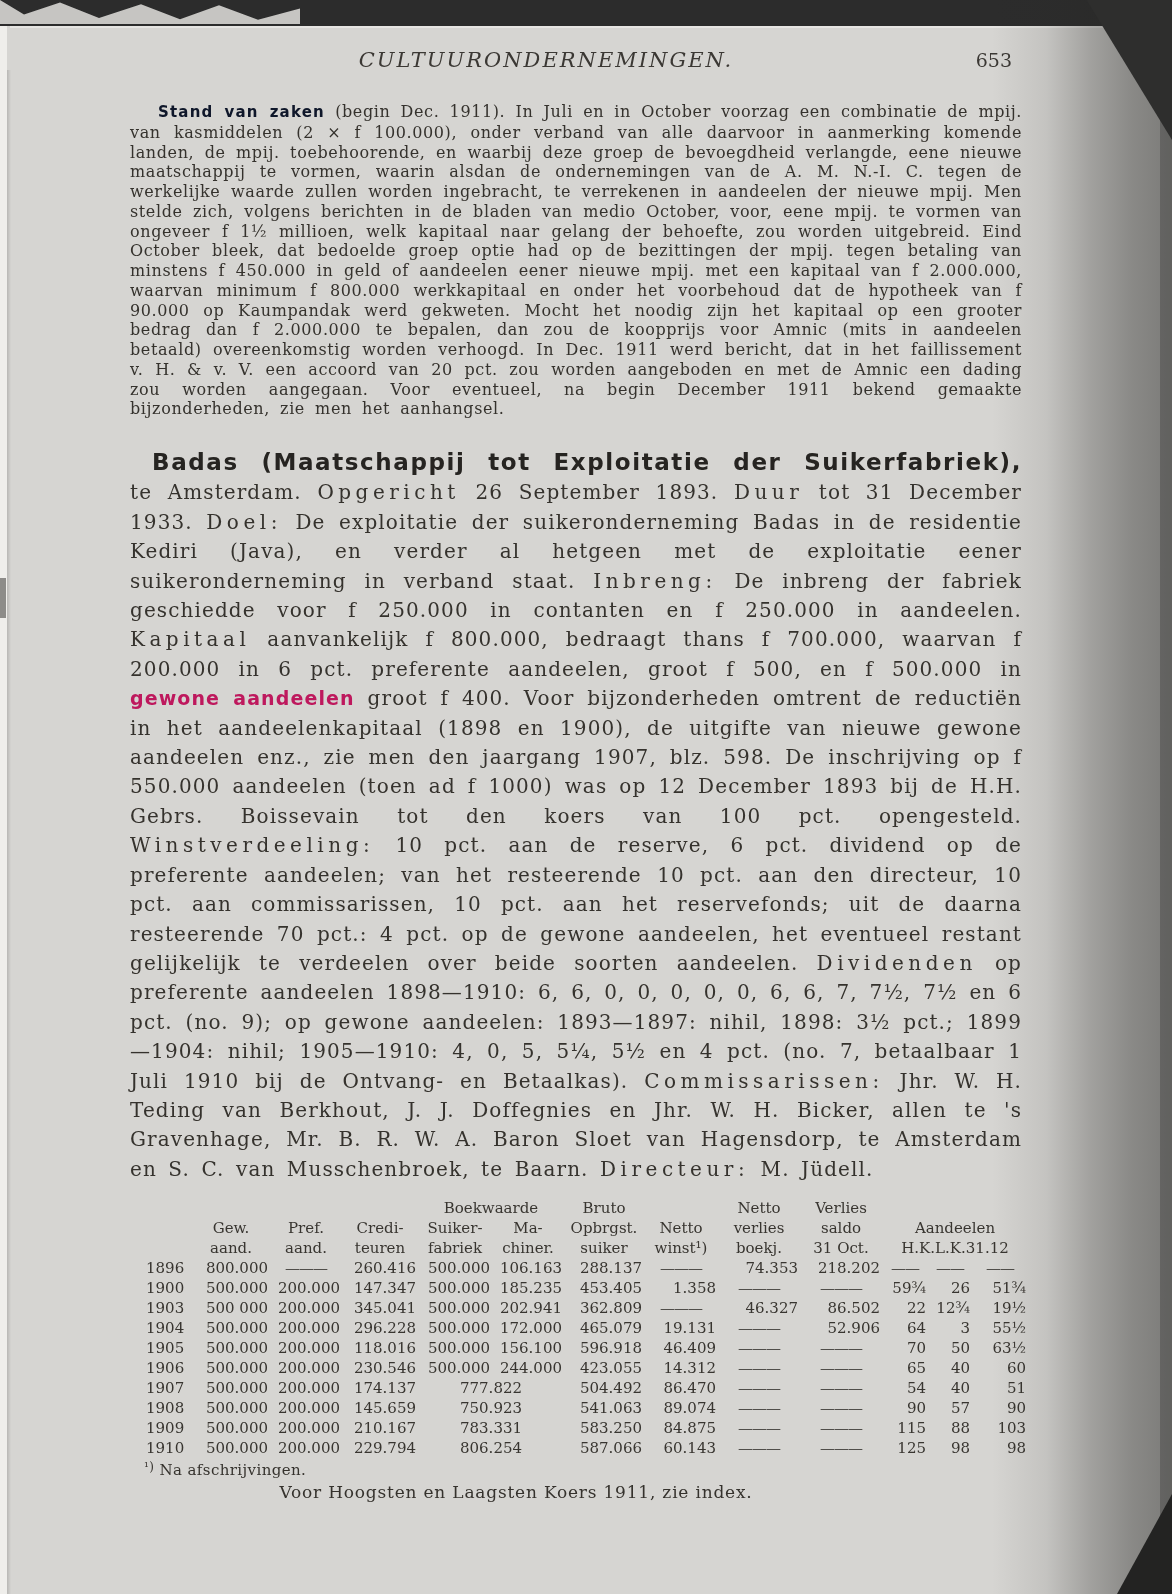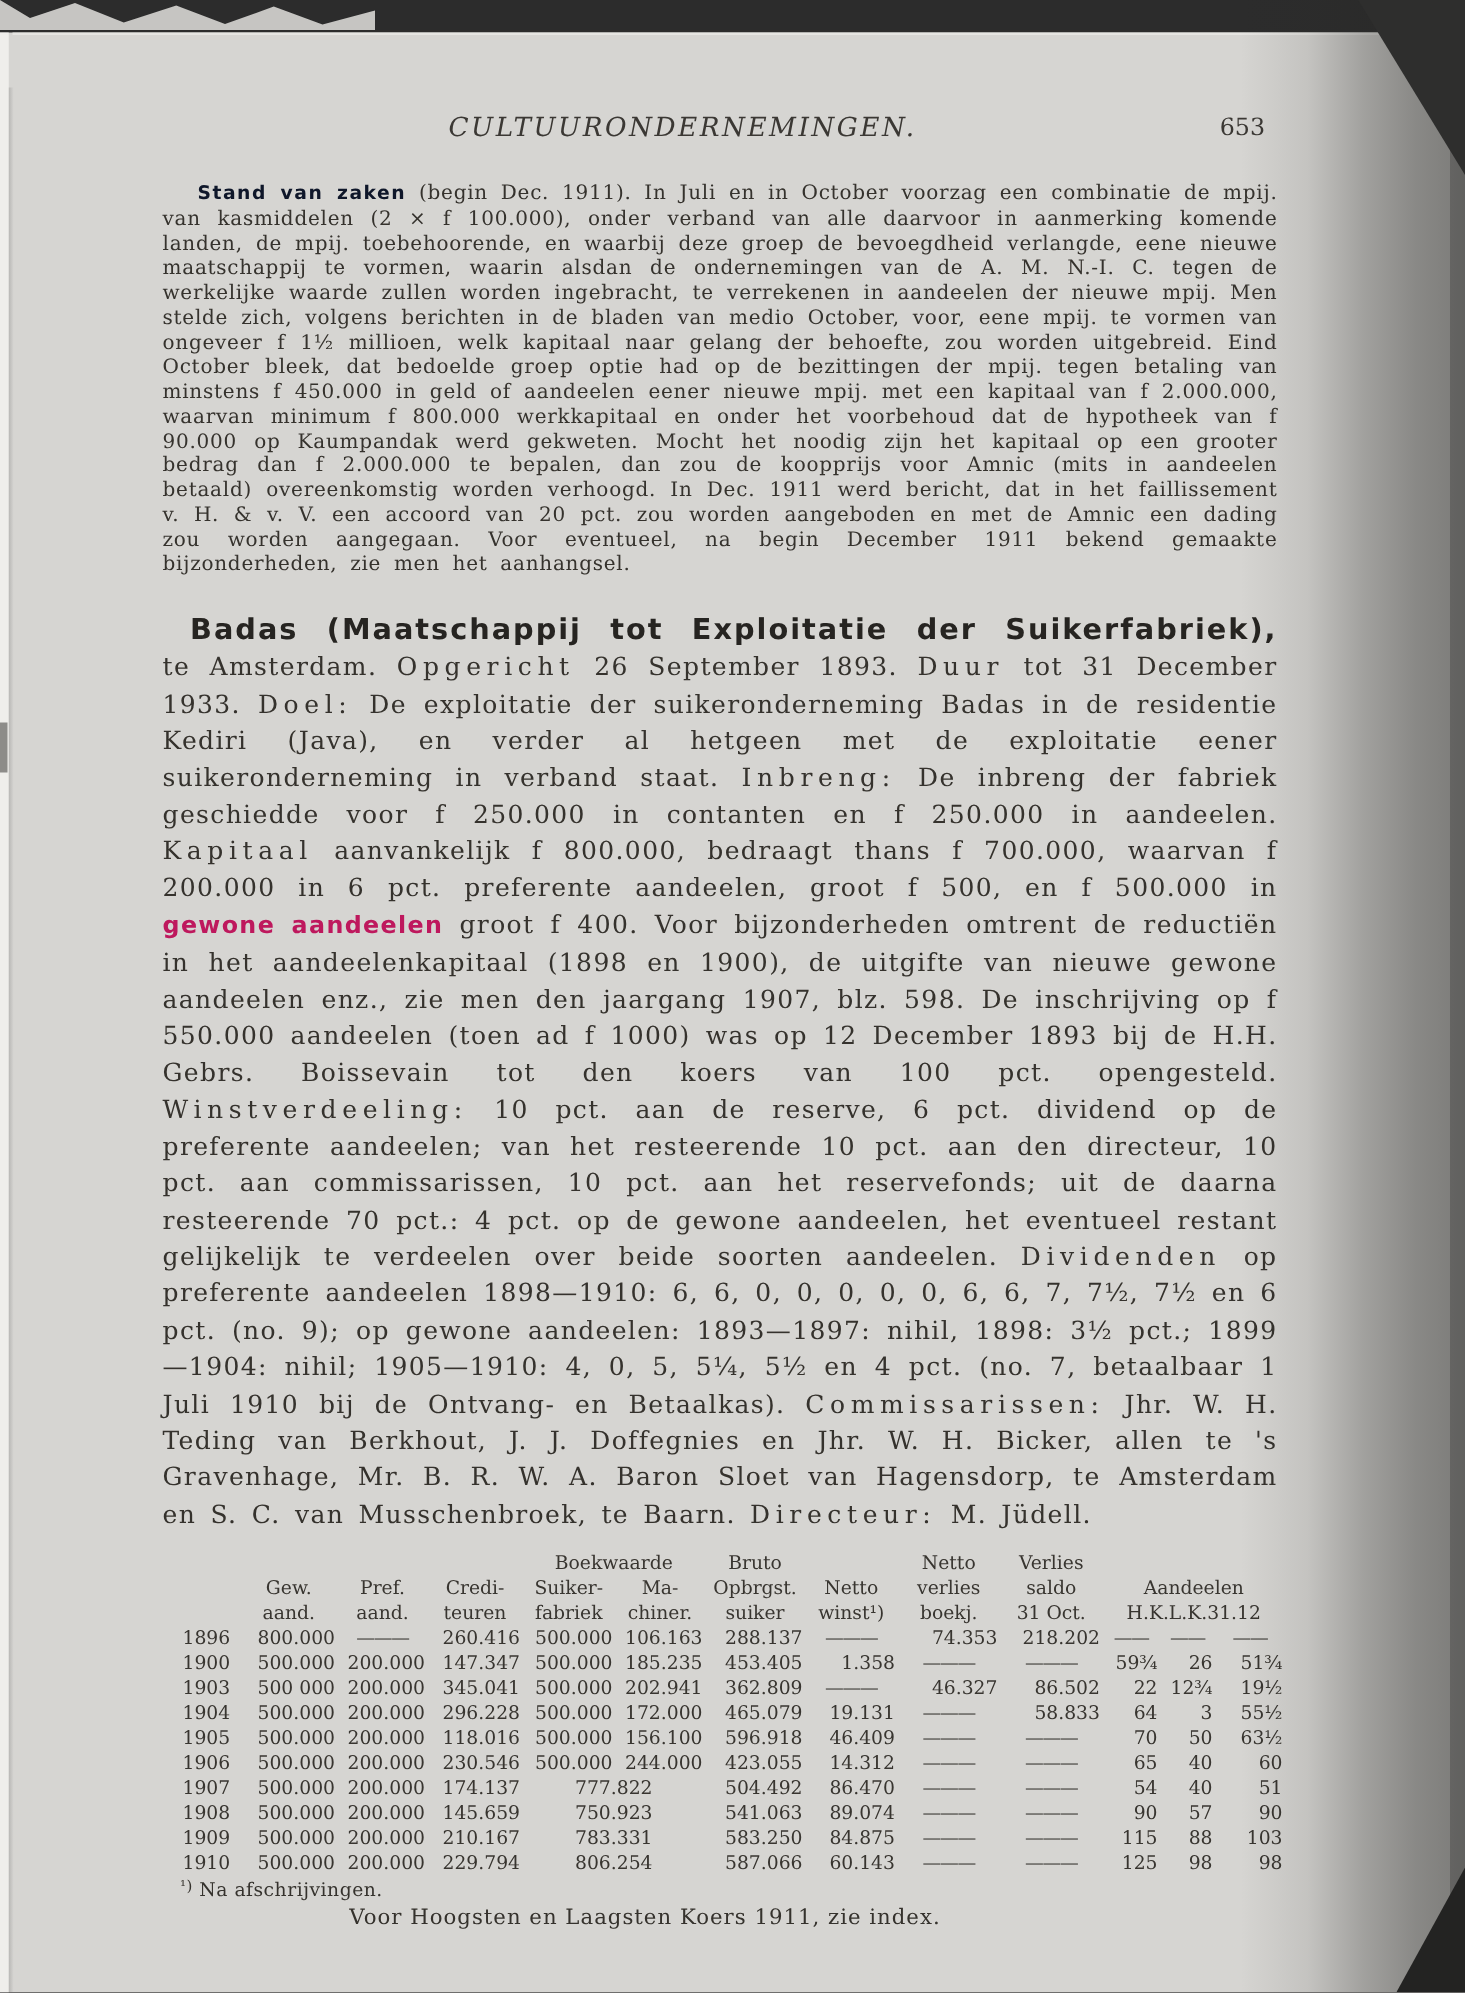--- a/index.html
+++ b/index.html
@@ -23,7 +23,7 @@
   .corner-br{position:absolute;right:0;bottom:0;width:55px;height:100px;background:#232322;
       clip-path:polygon(100% 0,100% 100%,0 100%);}
   
-  .content{position:absolute;left:130px;top:0;width:892px;padding-top:90px;}
+  .content{position:absolute;left:130px;top:0;width:892px;padding-top:48px;}
   .running-row{position:relative;height:34px;margin-bottom:20px;}
   .running-head{position:absolute;left:0;right:60px;text-align:center;font-style:italic;
       font-size:21px;letter-spacing:2px;color:#3b3834;}

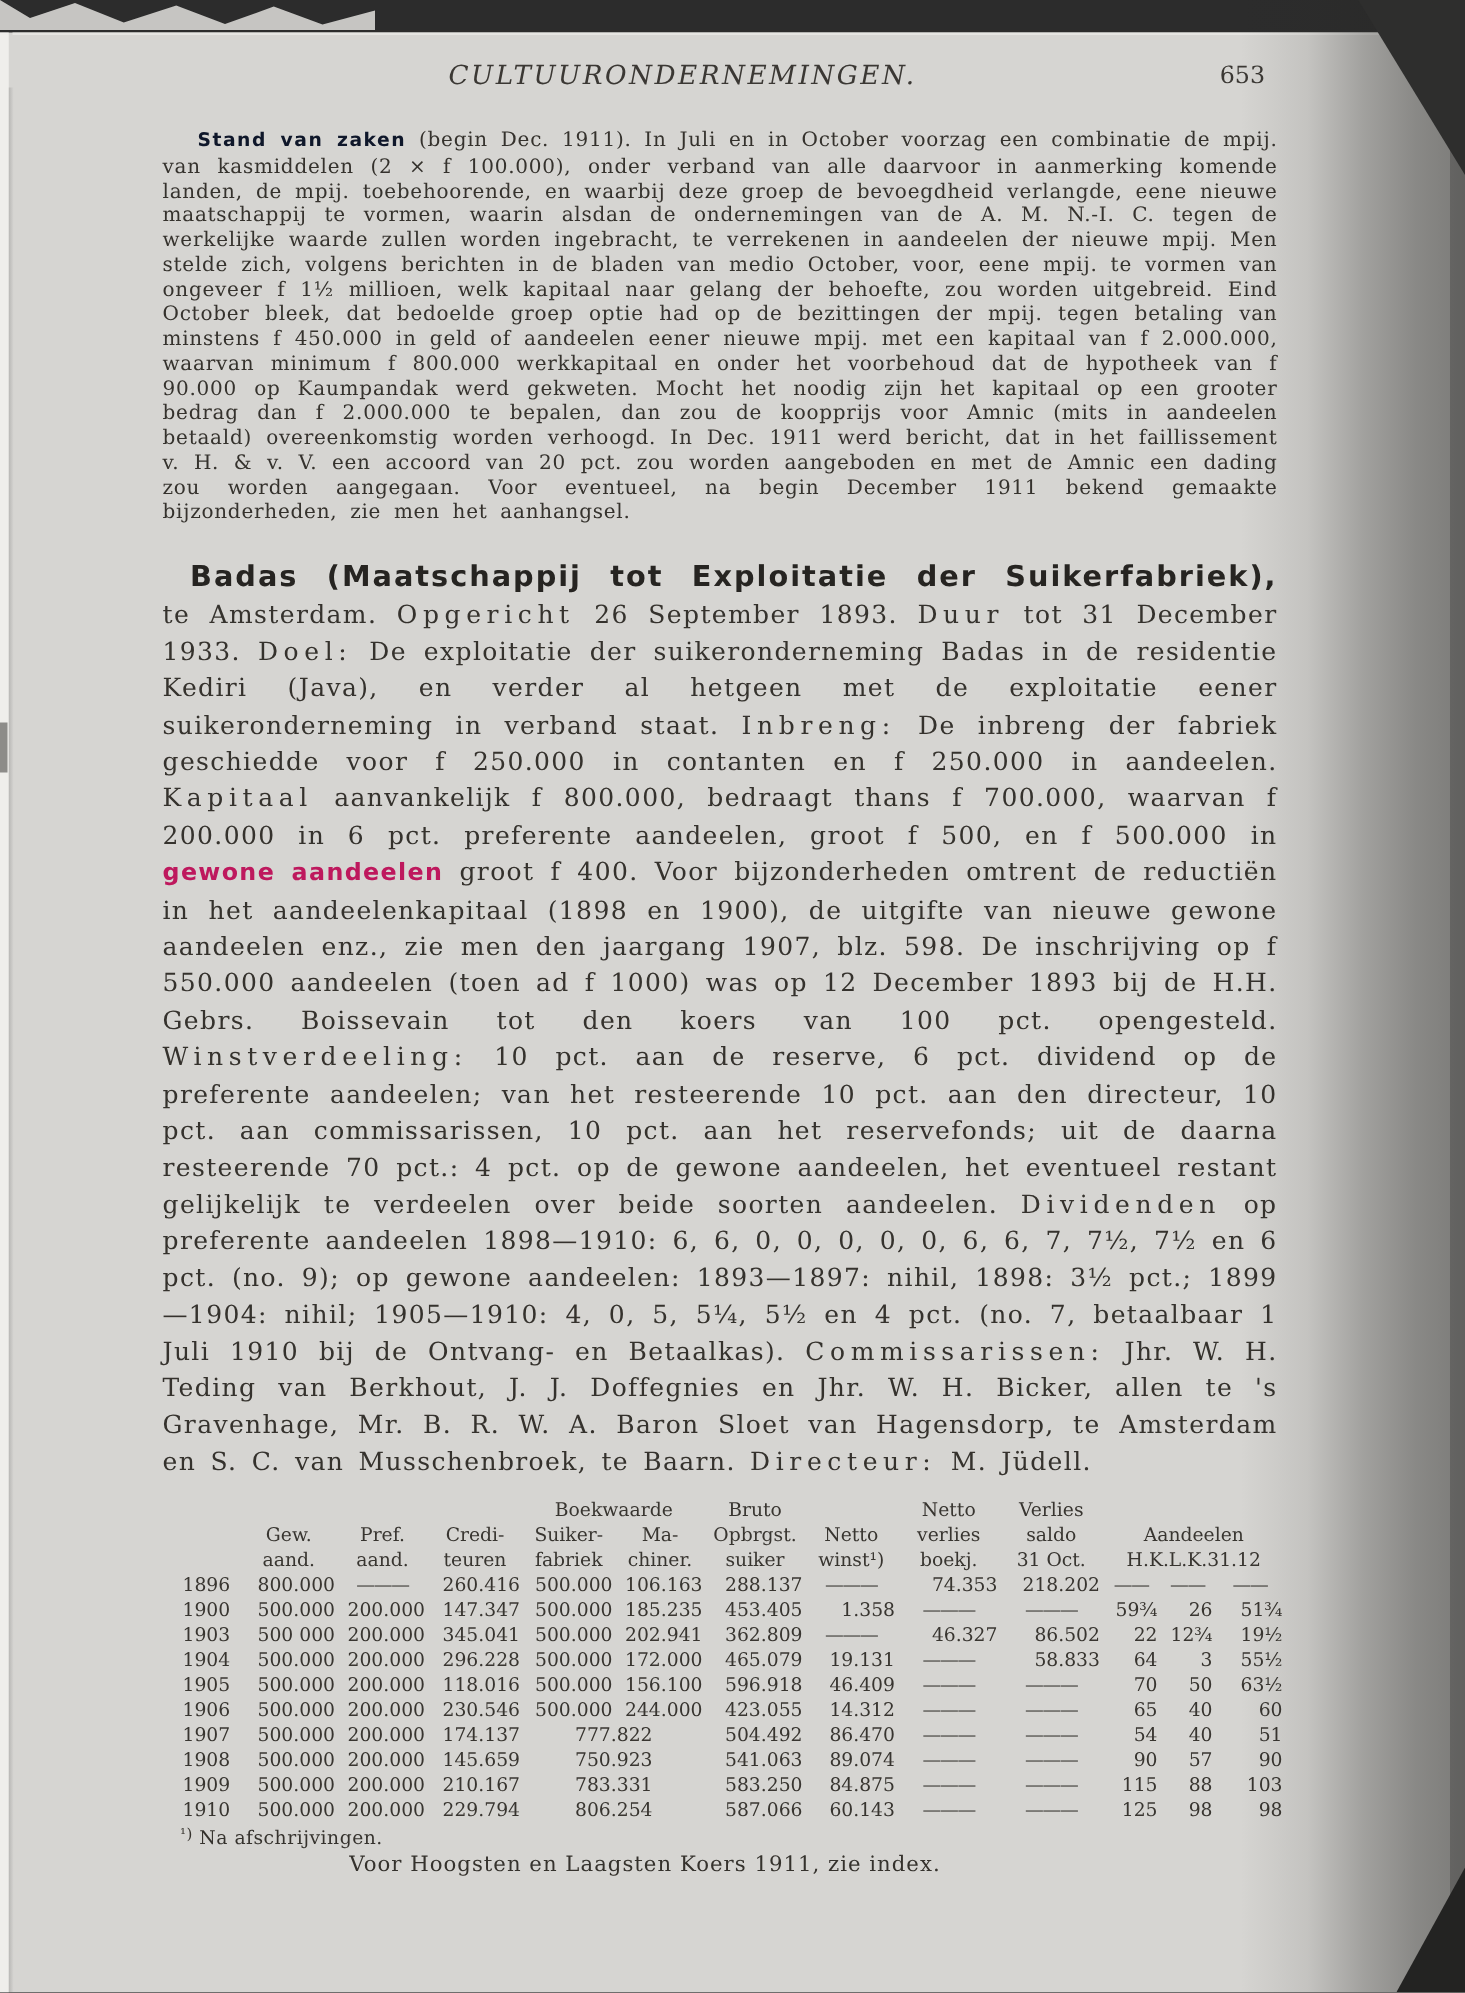--- a/index.html
+++ b/index.html
@@ -179,7 +179,7 @@
             <td>465.079</td>
             <td>19.131</td>
             <td class="dash">———</td>
-            <td>58.833</td>
+            <td>52.906</td>
             <td>64</td>
             <td>3</td>
             <td>55½</td>

